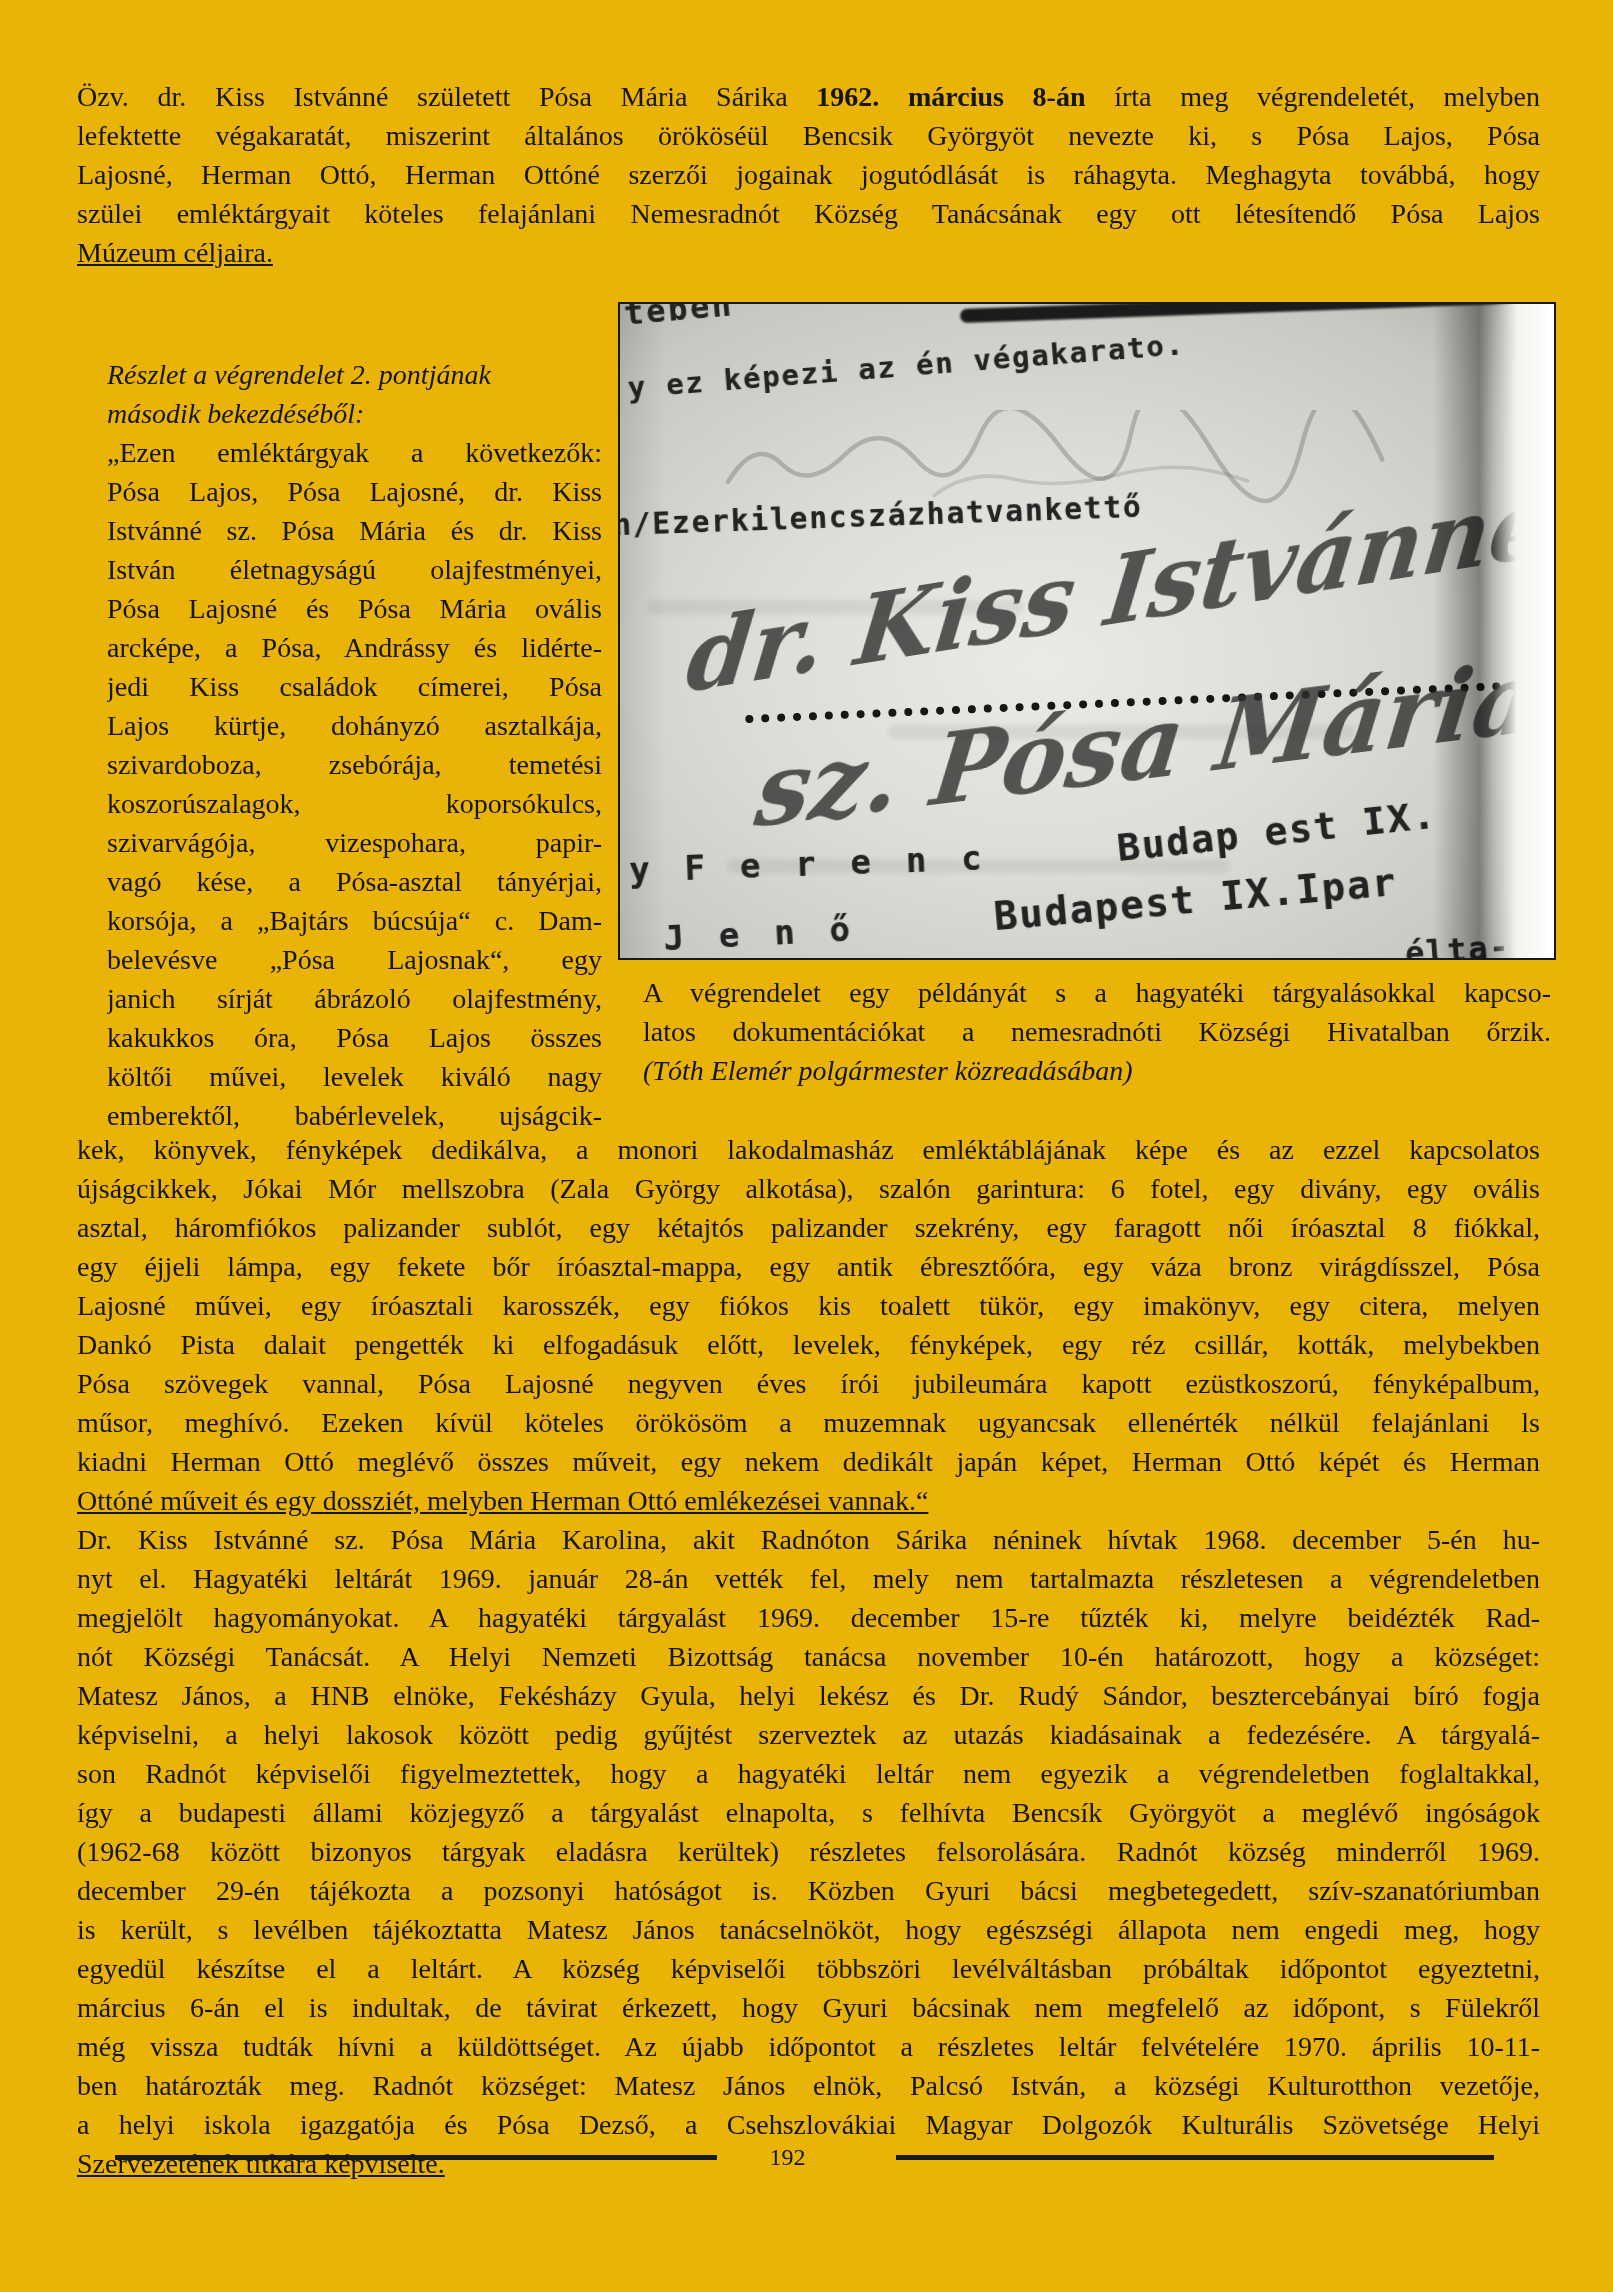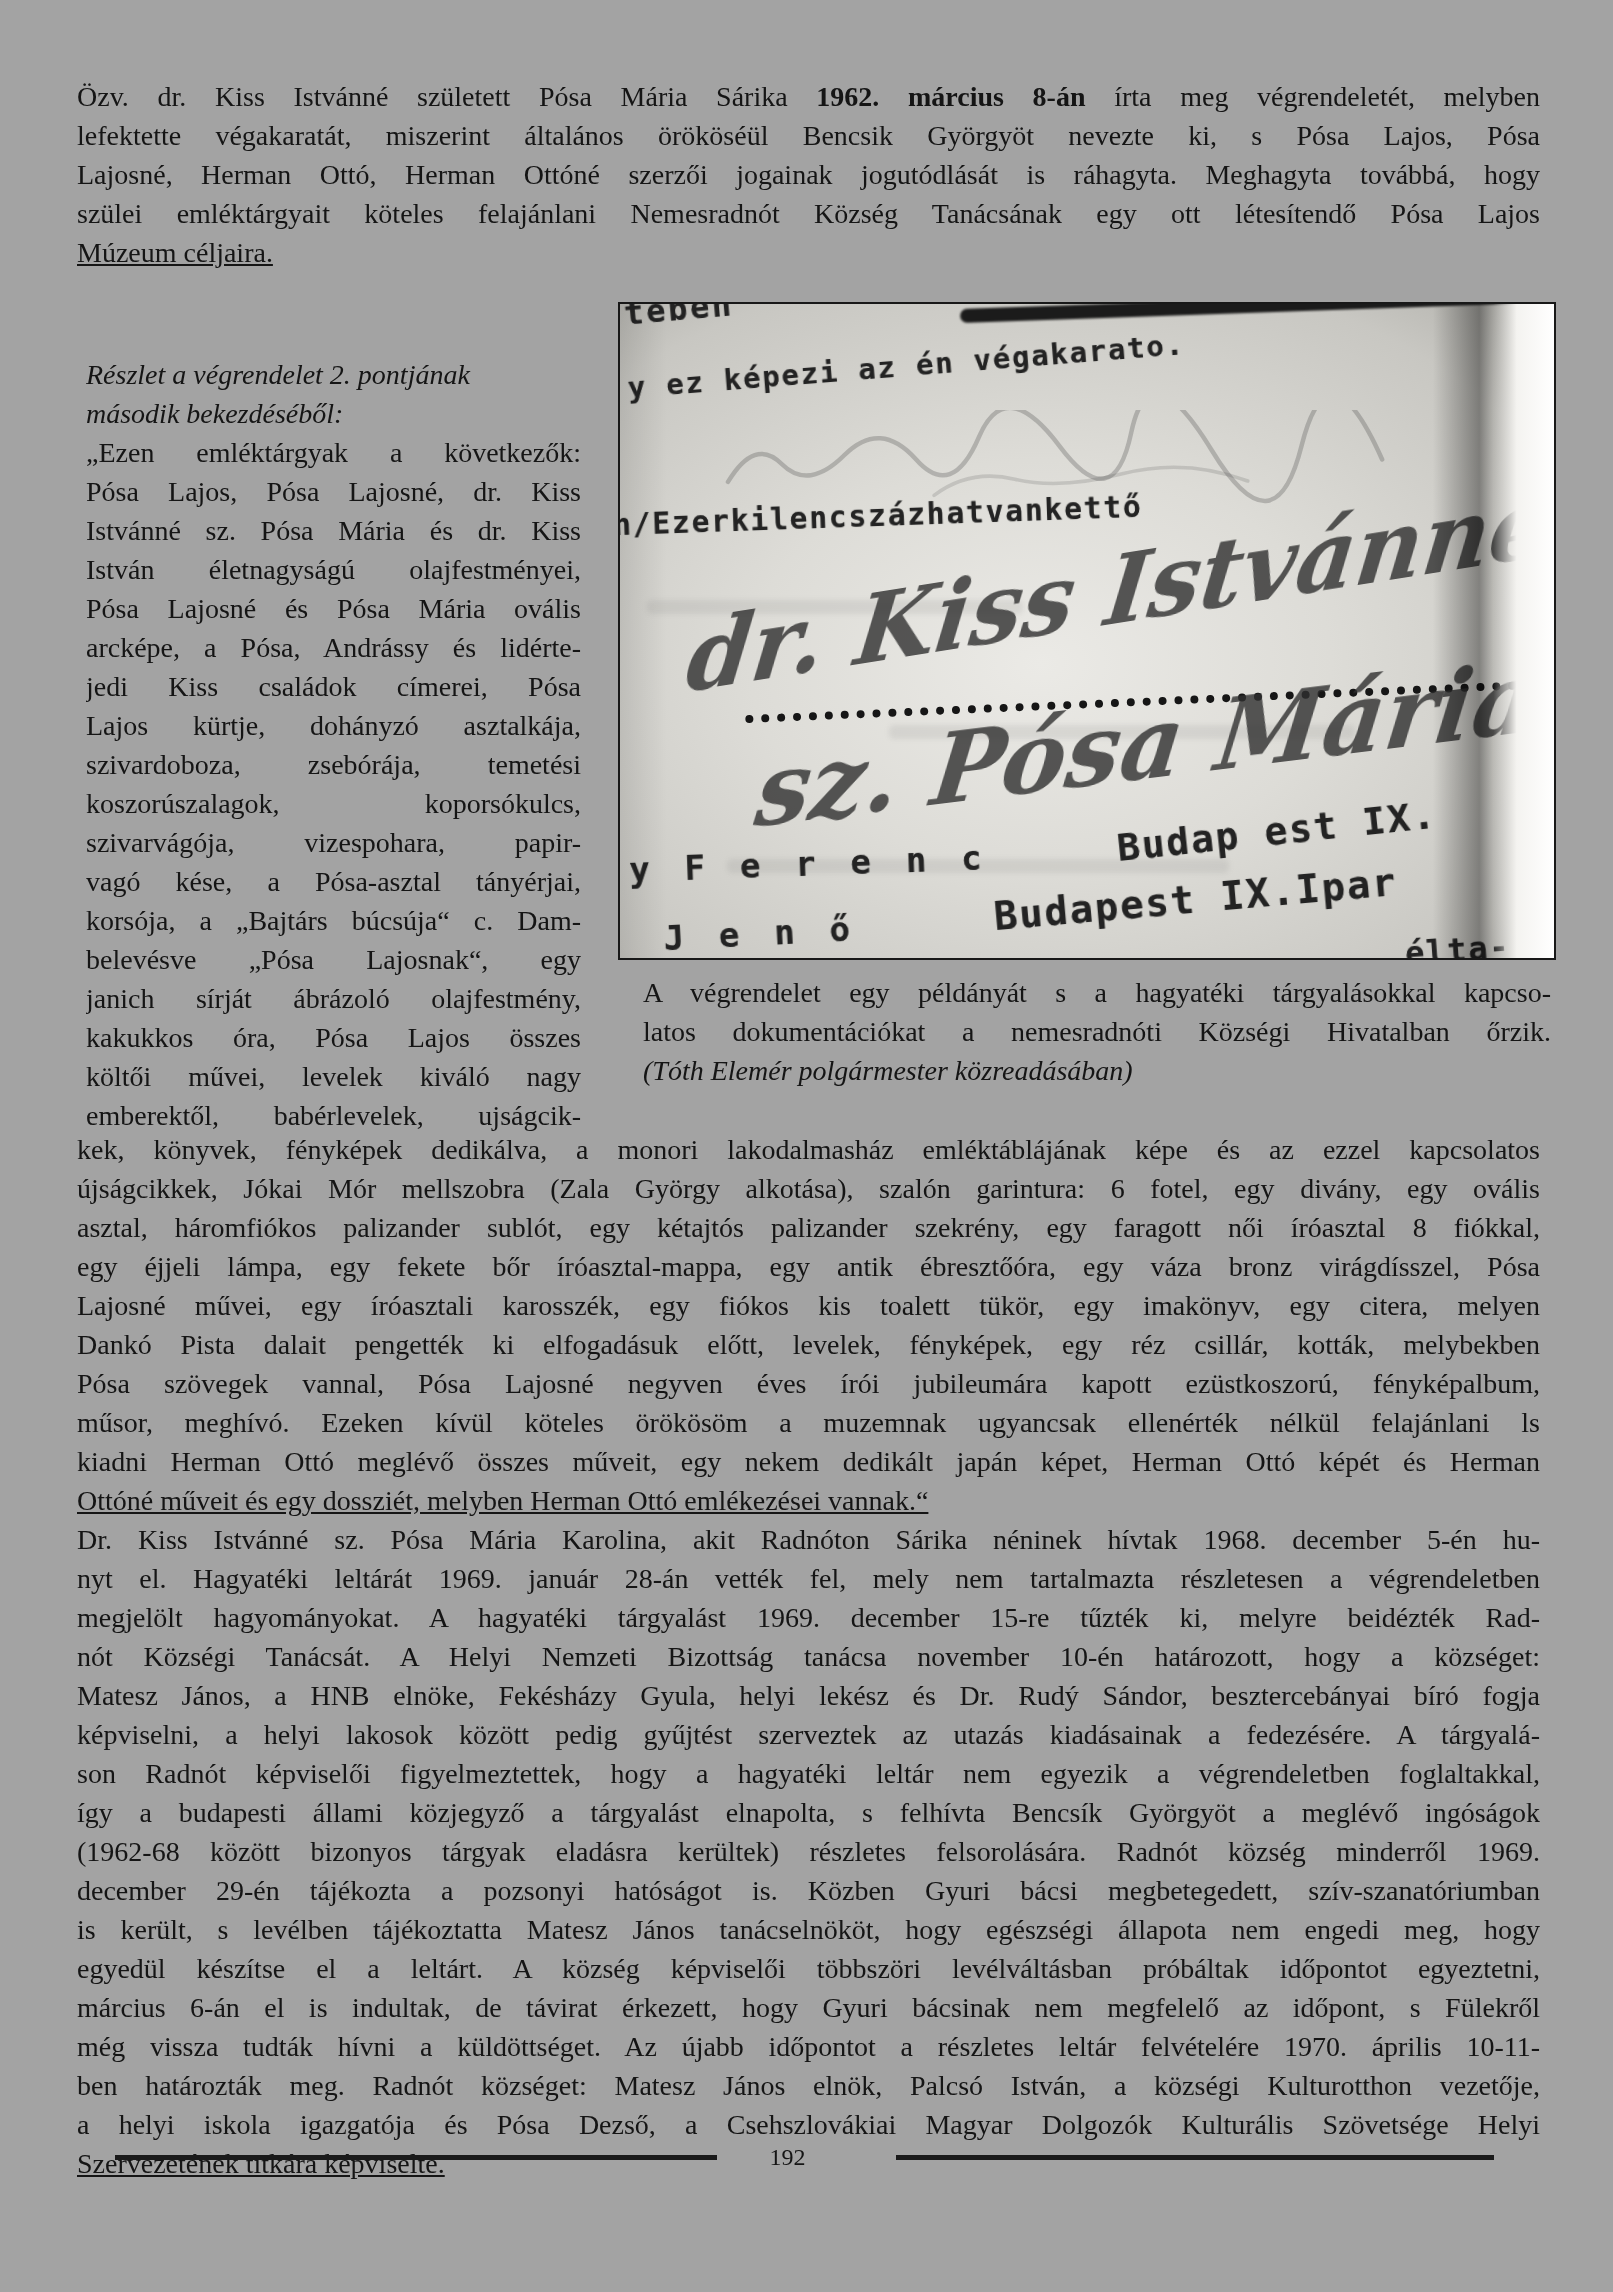--- a/index.html
+++ b/index.html
@@ -3,7 +3,7 @@
 <meta charset="utf-8">
 <style>
   html,body{margin:0;padding:0;background:#ffffff;}
-  .page{position:relative;width:1614px;height:2293px;background:#a3a3a3;overflow:hidden;
+  .page{position:relative;width:1614px;height:2293px;background:#eab308;overflow:hidden;
         font-family:"Liberation Serif", serif;color:#151515;}
   
   .tline{font-size:28px;line-height:39px;height:39px;text-align:justify;text-align-last:justify;overflow:hidden;}

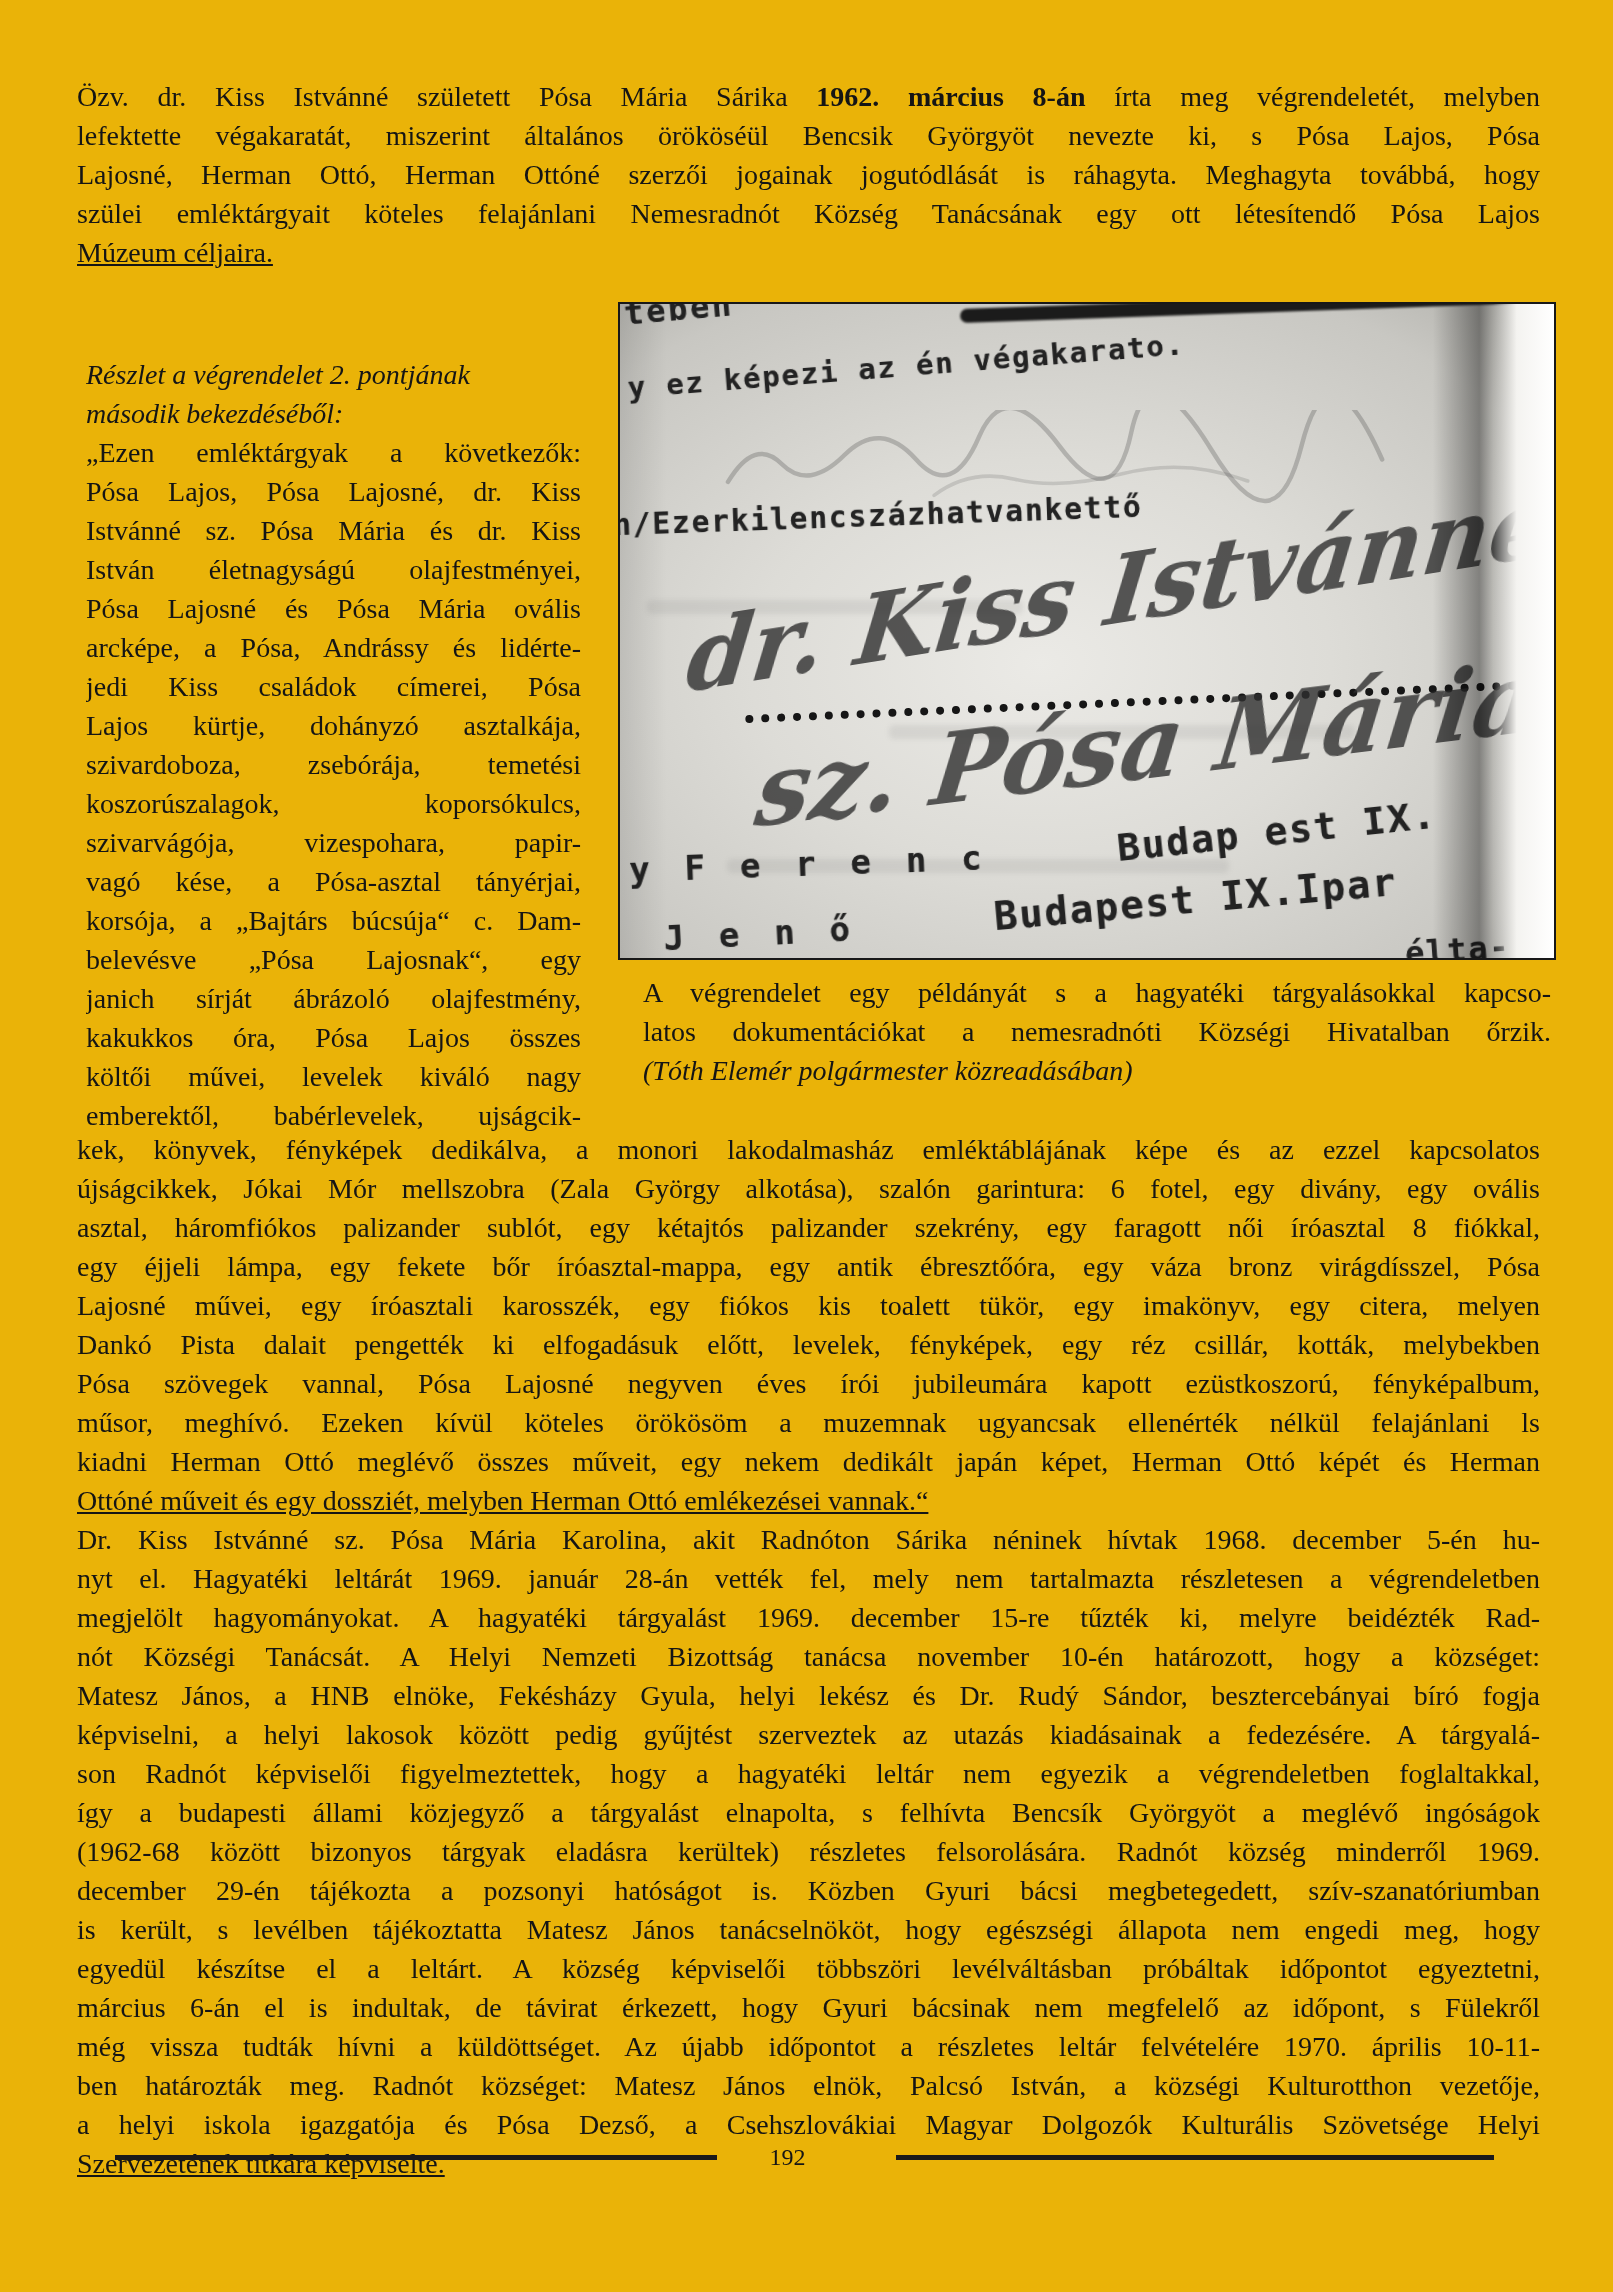--- a/index.html
+++ b/index.html
@@ -10,7 +10,7 @@
   .tend{text-align-last:left;text-decoration:underline;}
   .block{position:absolute;}
   .intro{left:77px;top:77px;width:1463px;}
-  .left-col{left:86px;top:355px;width:495px;}
+  .left-col{left:107px;top:355px;width:495px;}
   .col-heading .tline{font-style:italic;text-align-last:left;}
   .body-cont{left:77px;top:1130px;width:1463px;}
   .caption{left:643px;top:973px;width:908px;}

